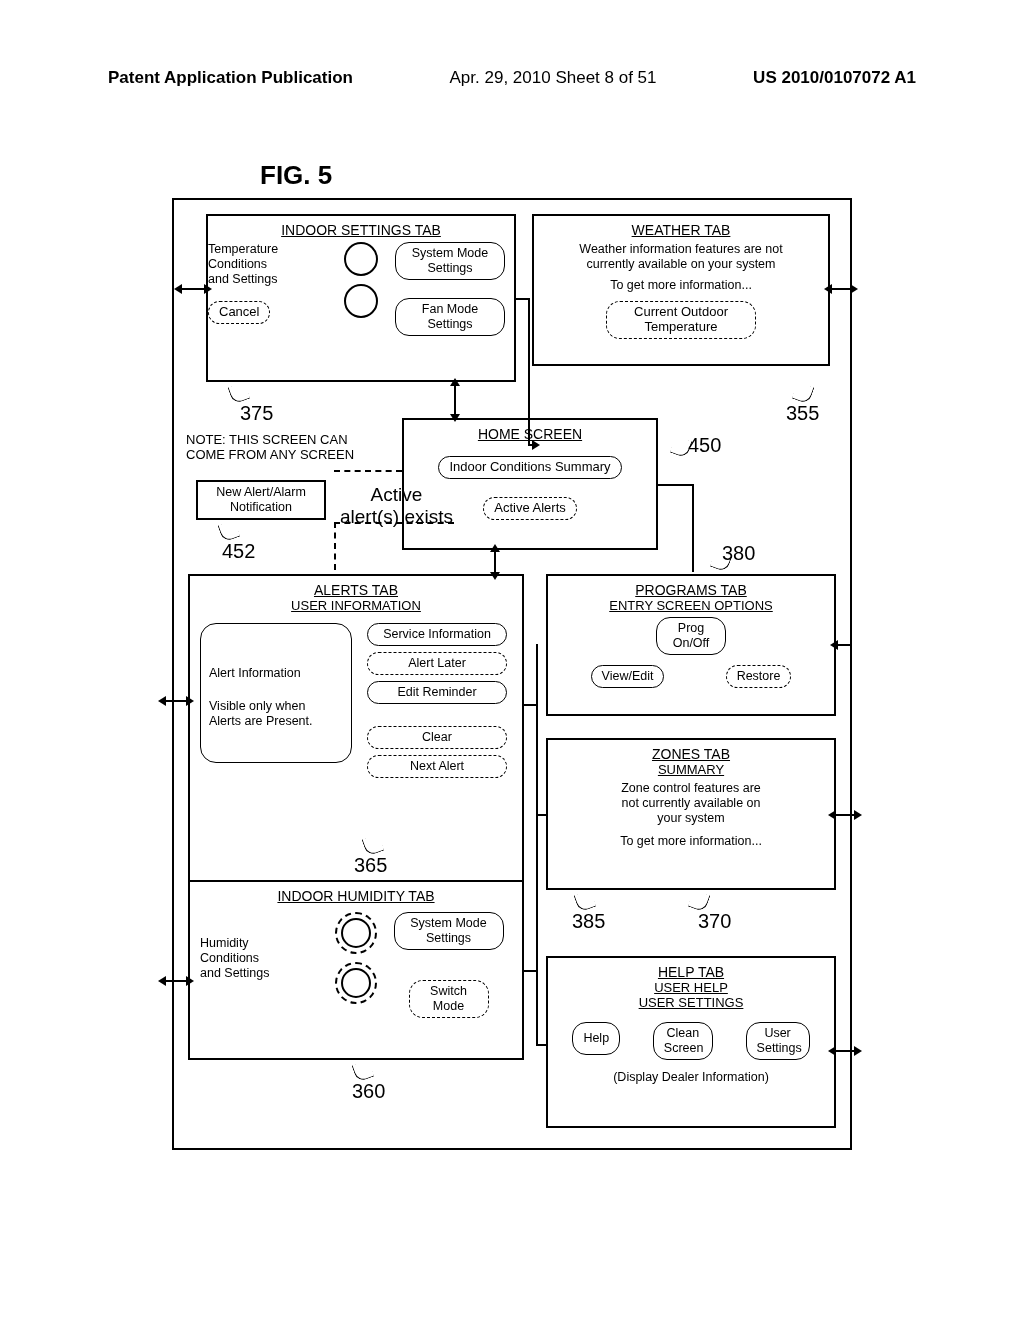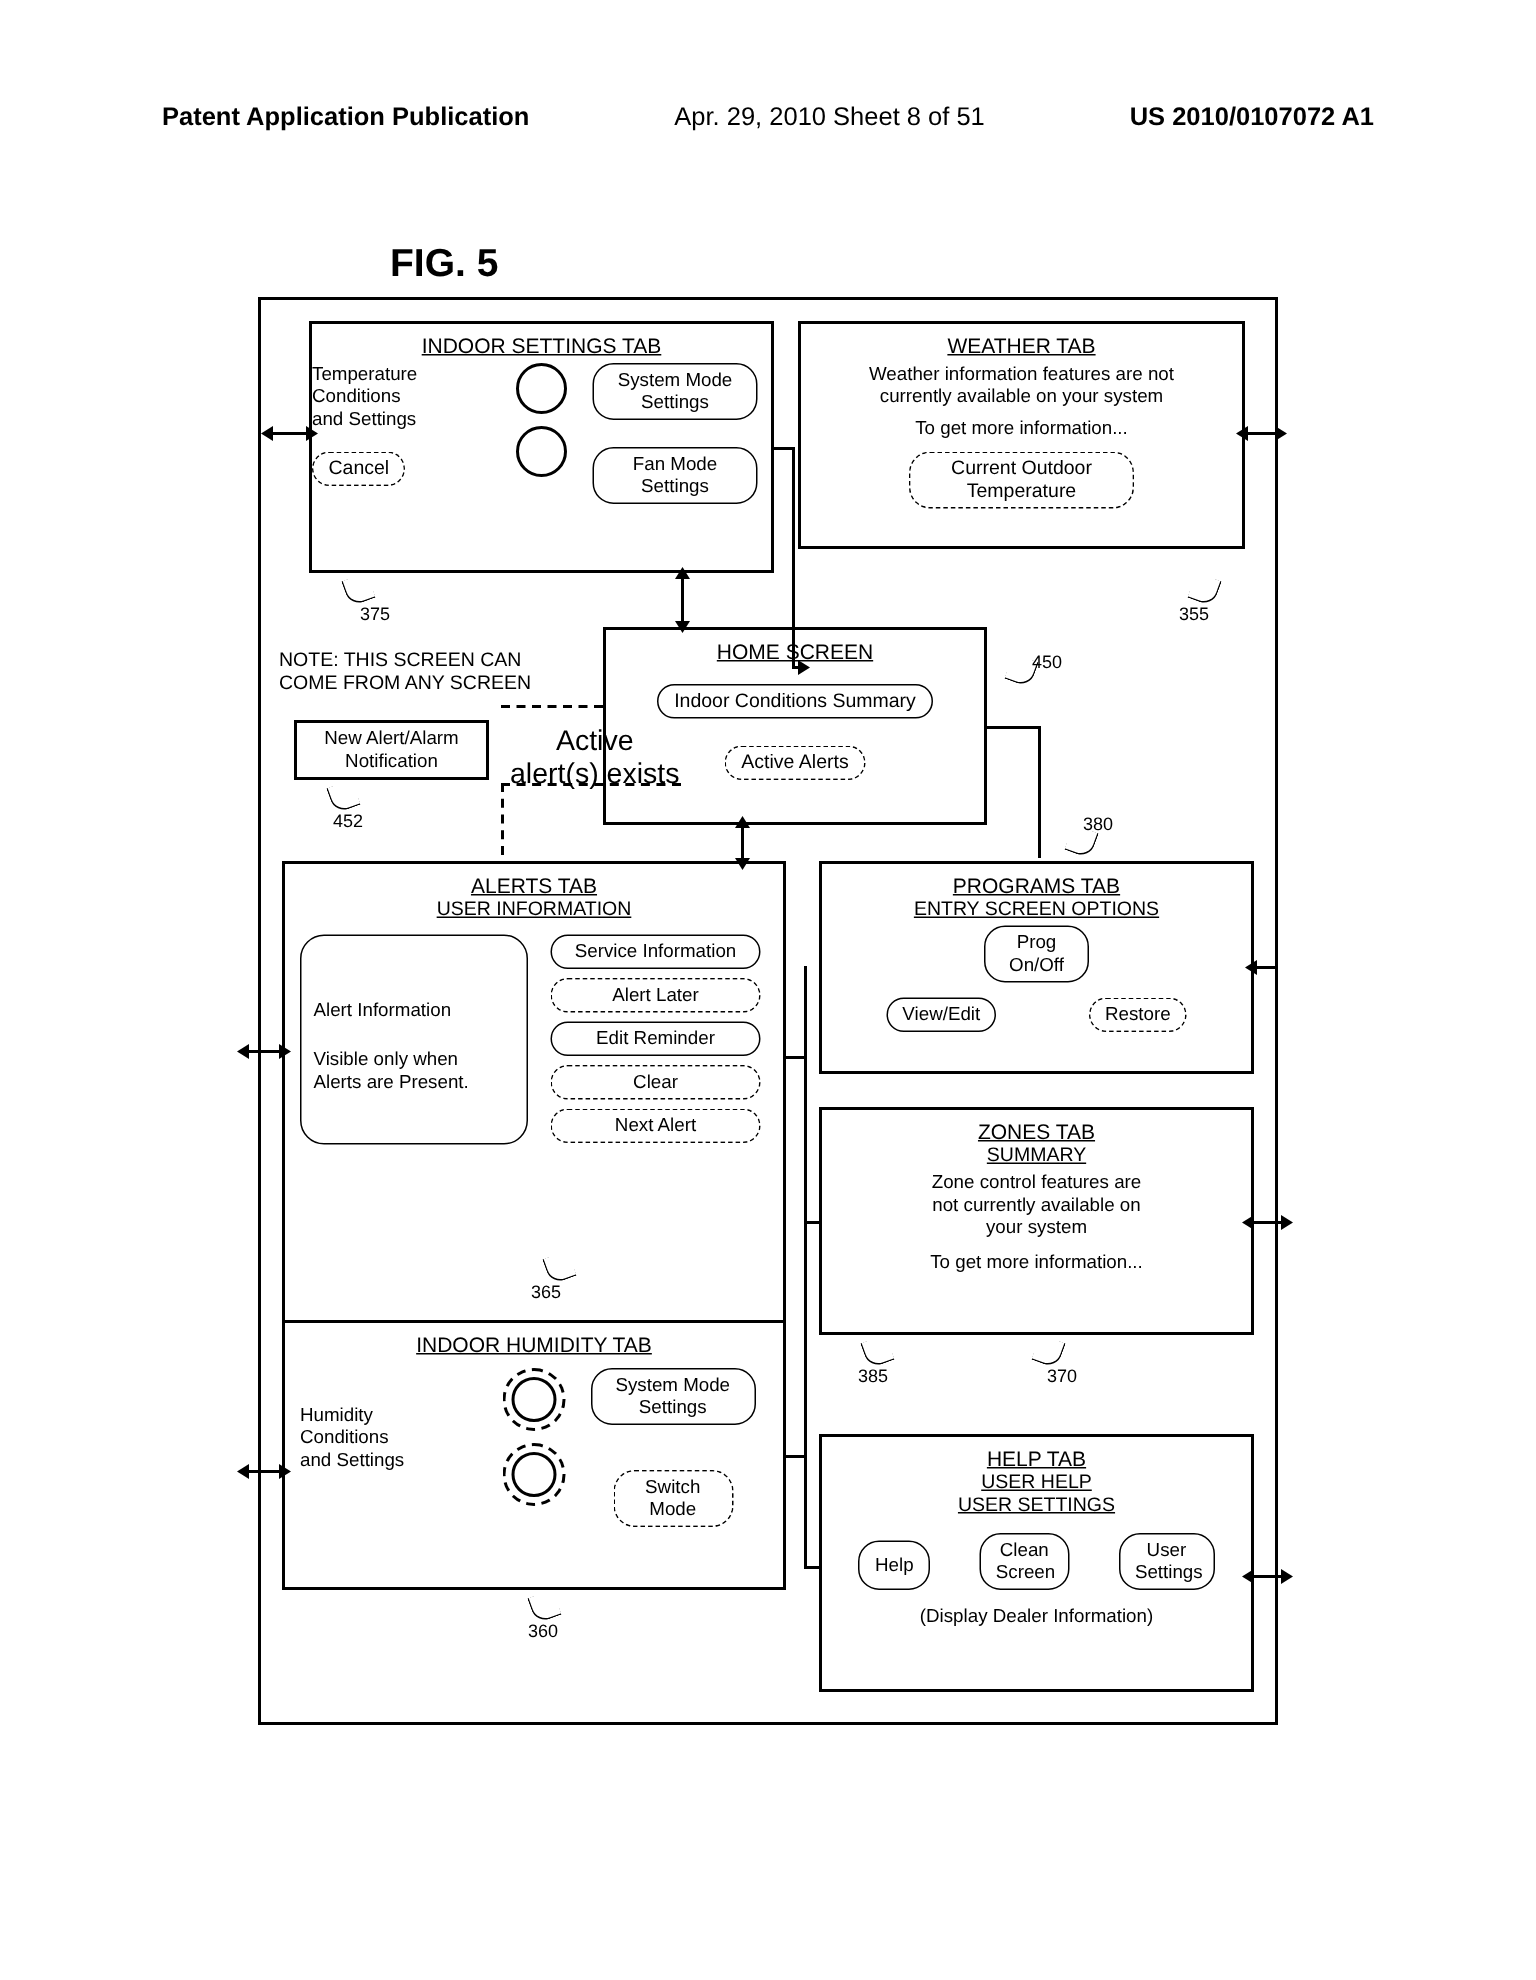--- a/index.html
+++ b/index.html
@@ -121,7 +121,7 @@
   }
   .ref {
     position: absolute;
-    font-size: 12px;
+    font-size: 20px;
   }
   .tick {
     position: absolute;

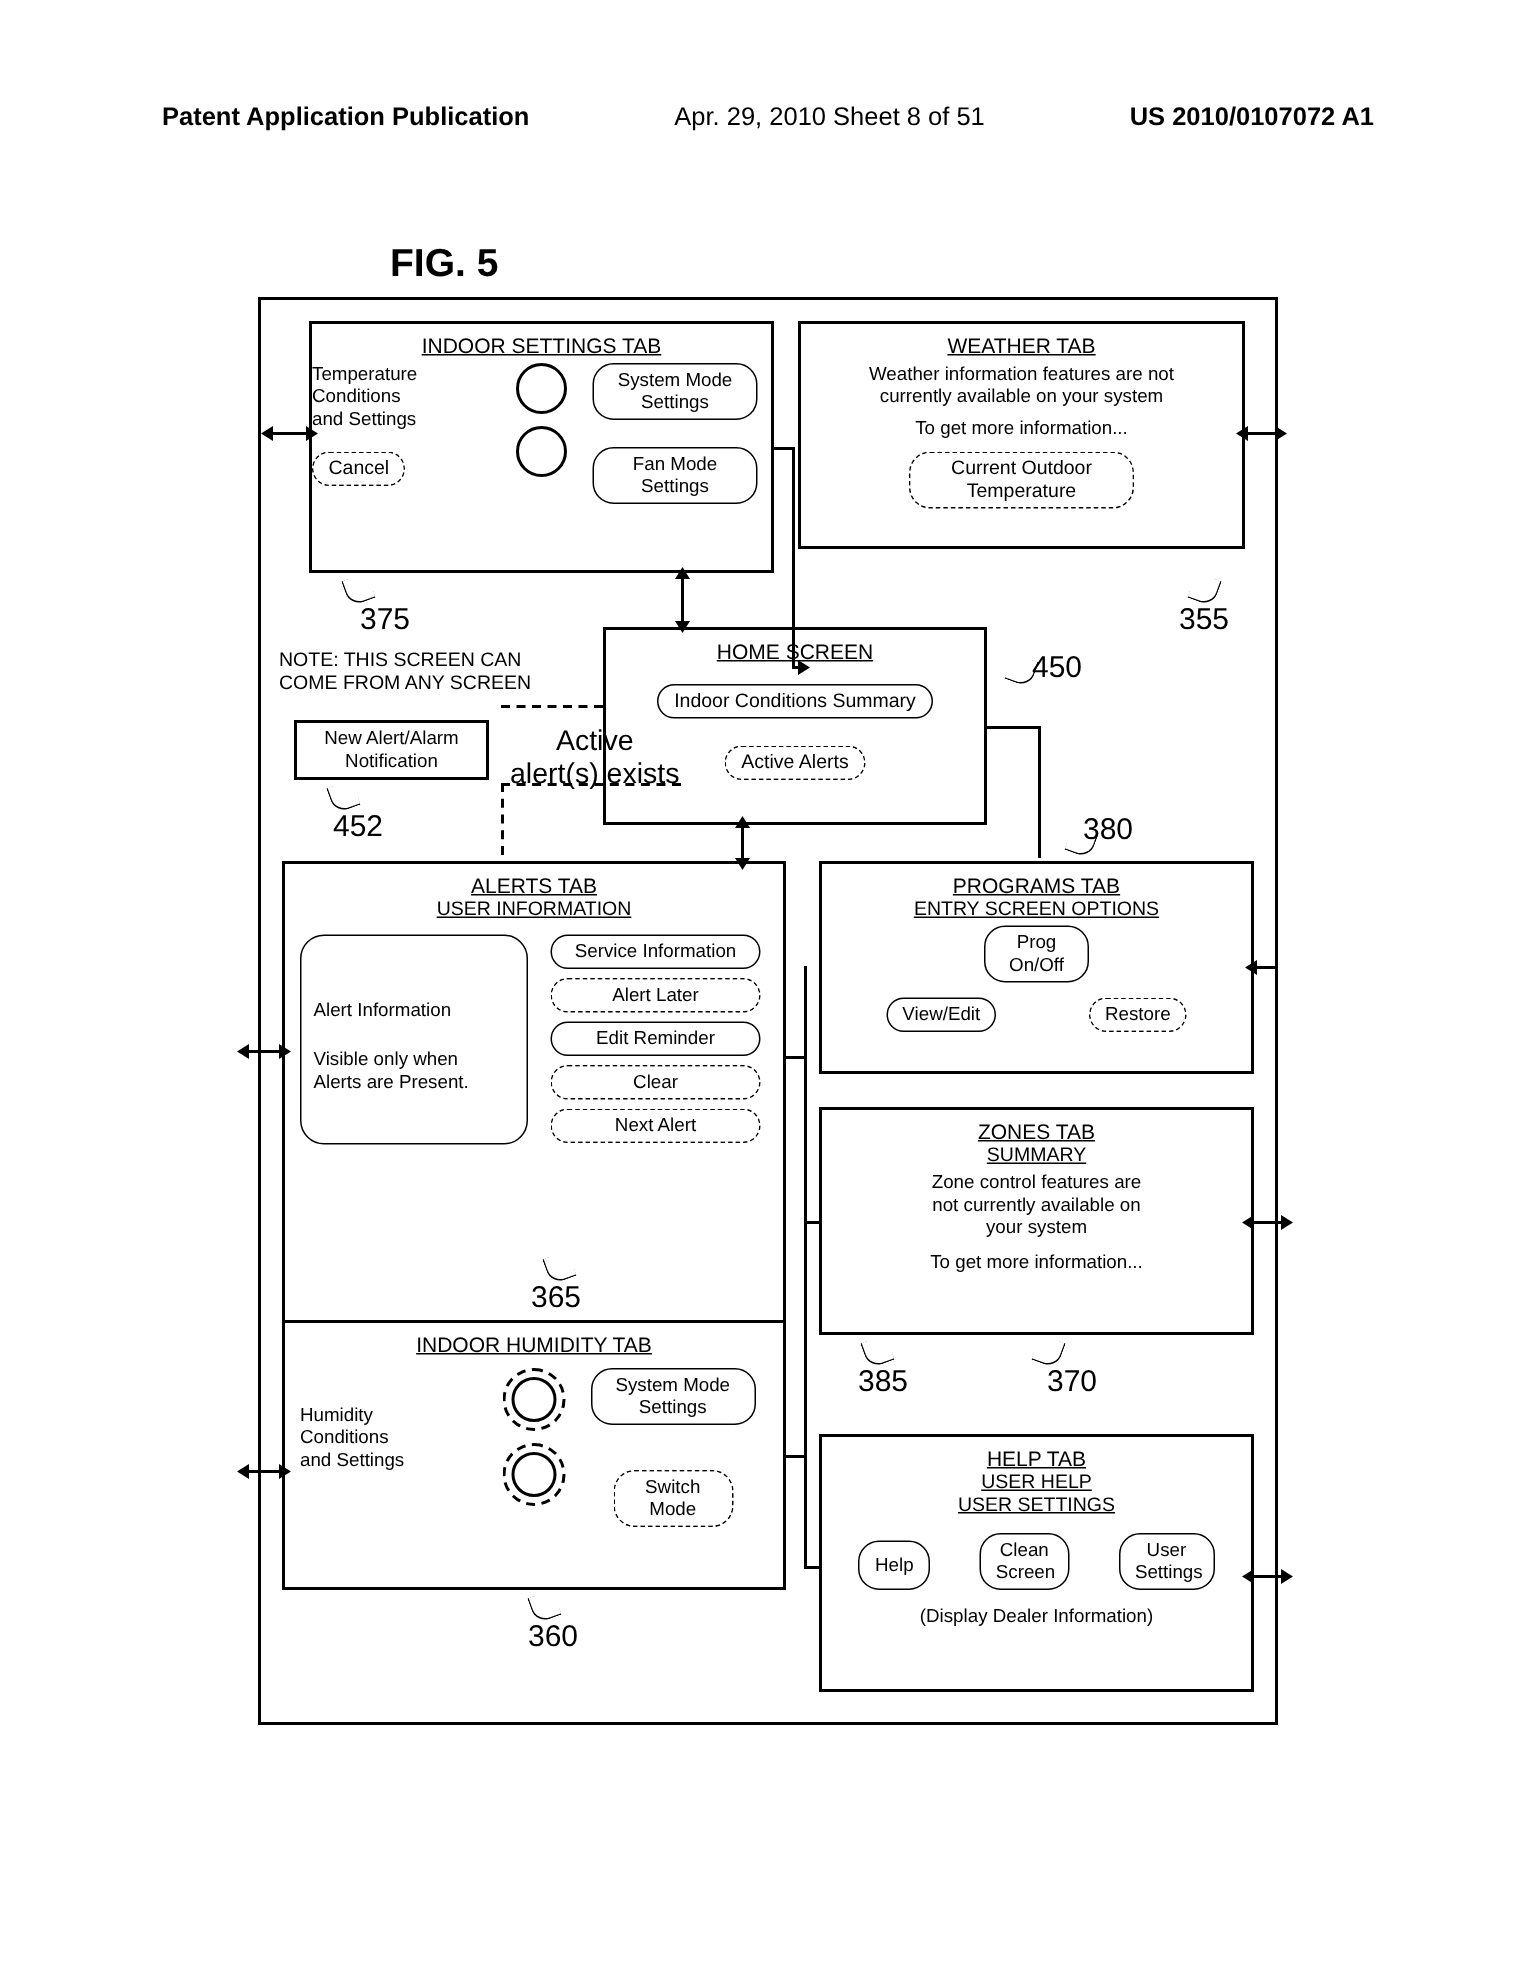--- a/index.html
+++ b/index.html
@@ -261,7 +261,7 @@
         <span class="pill smalltxt" style="width:140px;">Service Information</span>
         <span class="pill-dashed smalltxt" style="width:140px;">Alert Later</span>
         <span class="pill smalltxt" style="width:140px;">Edit Reminder</span>
-        <span class="pill-dashed smalltxt" style="width:140px;">Clear</span>
+        <span class="pill-dashed smalltxt" style="width:140px;margin-top:16px;">Clear</span>
         <span class="pill-dashed smalltxt" style="width:140px;">Next Alert</span>
       </div>
     </div>

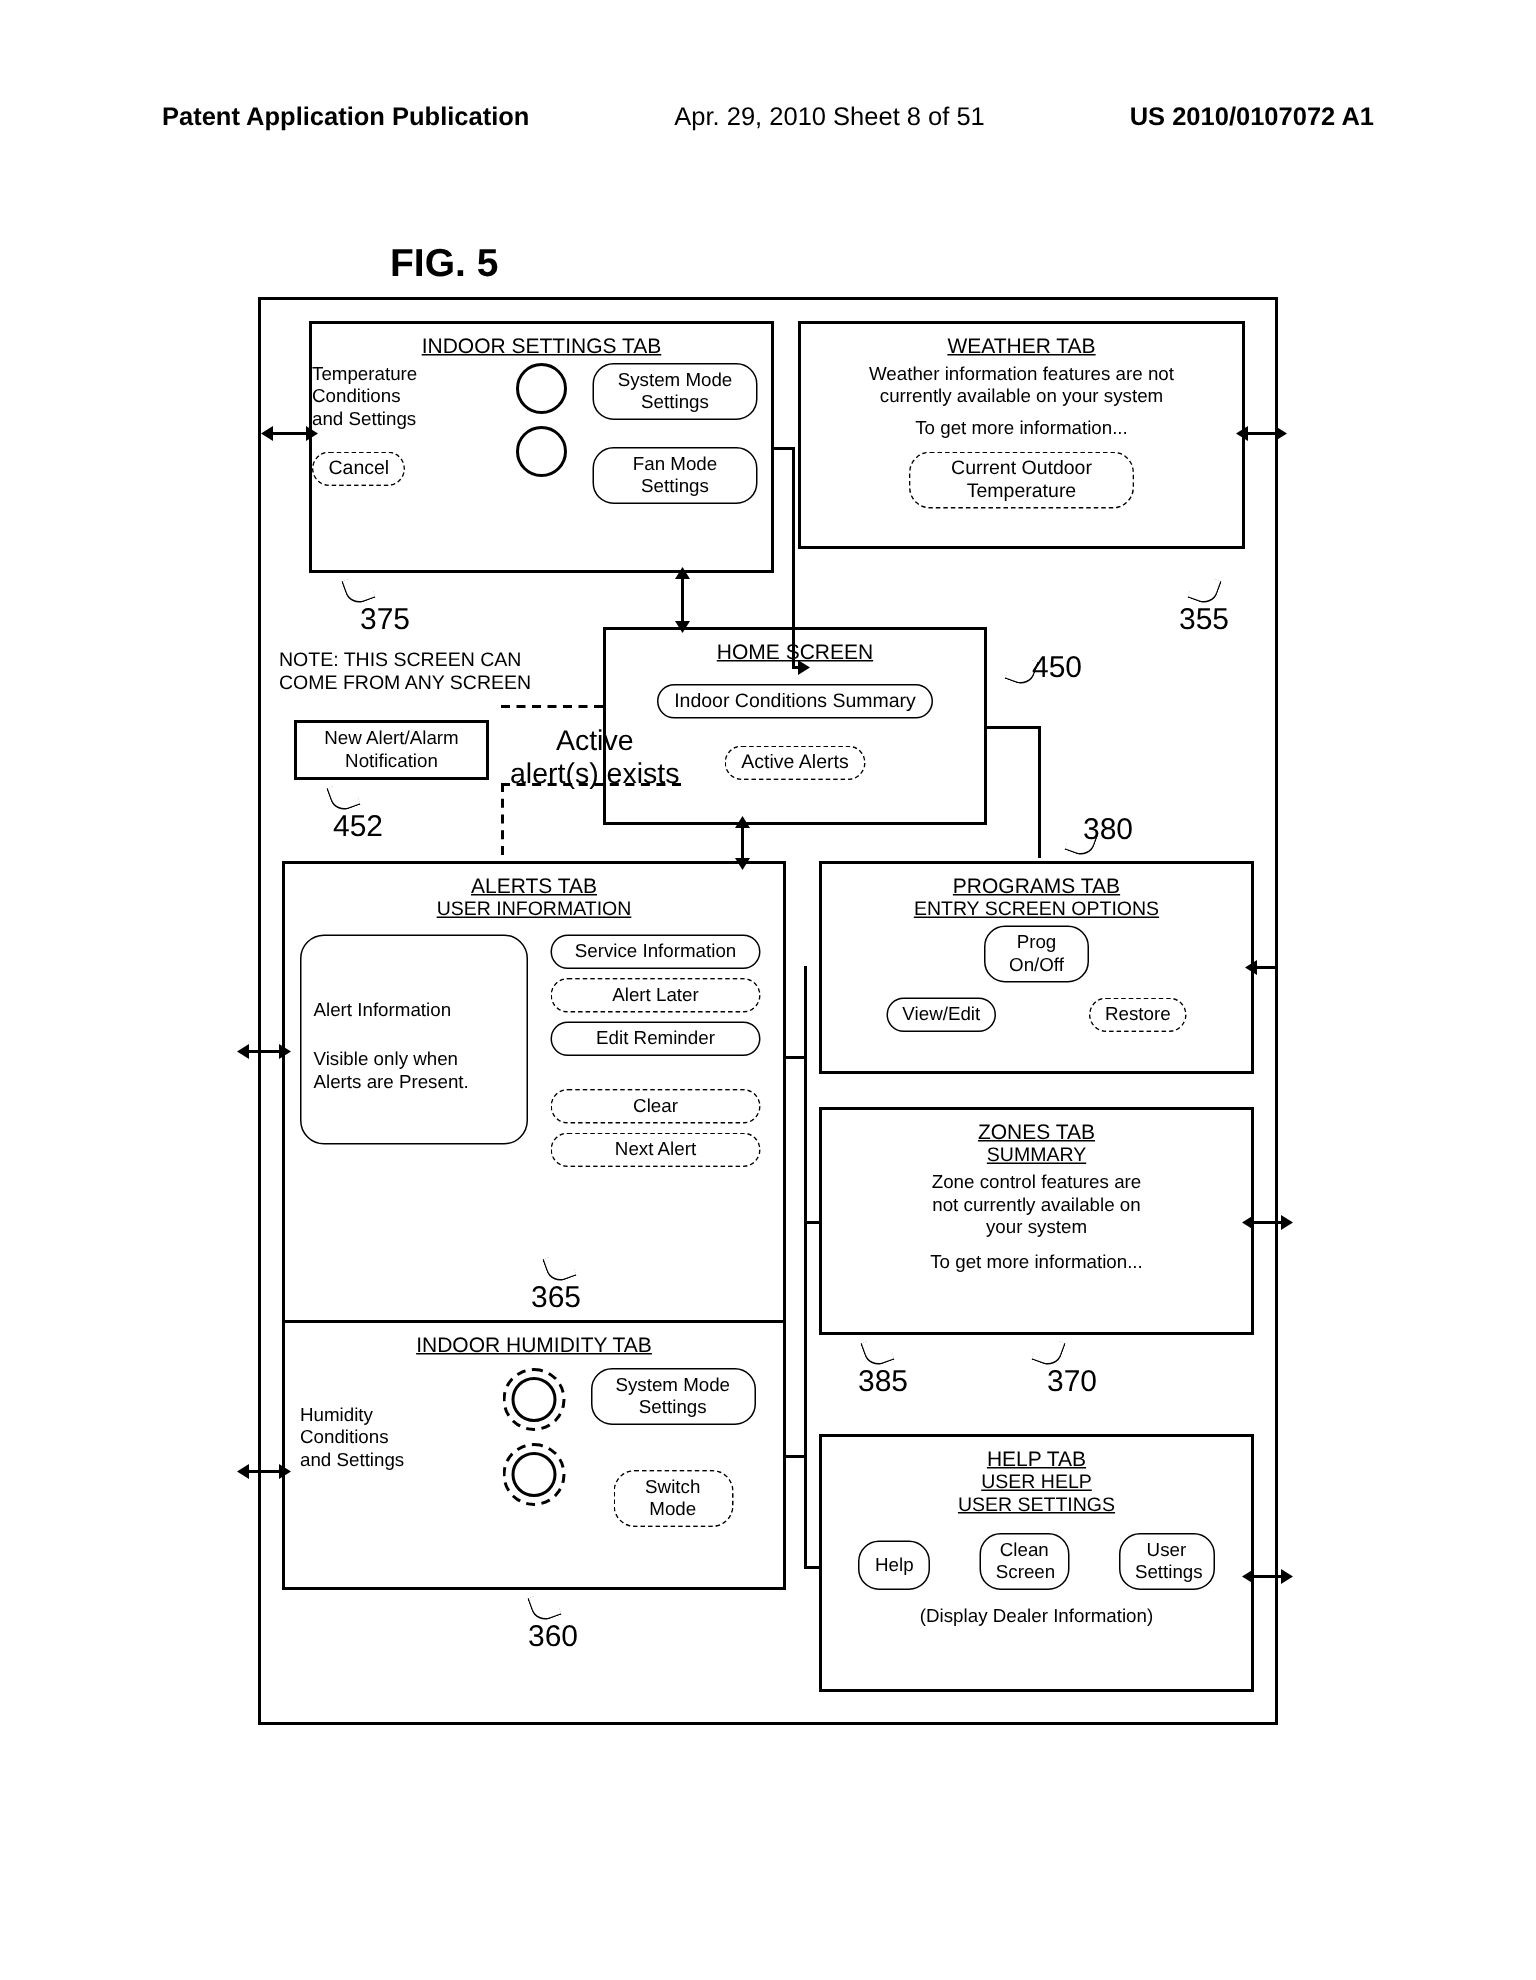--- a/index.html
+++ b/index.html
@@ -319,7 +319,7 @@
     <div class="panel-title" style="margin-bottom:0;">HELP TAB</div>
     <div class="panel-sub" style="text-decoration:underline; margin-bottom:0;">USER HELP</div>
     <div class="panel-sub" style="text-decoration:underline;">USER SETTINGS</div>
-    <div style="display:flex; justify-content:space-around; padding:8px 8px 4px 8px; align-items:flex-end;">
+    <div style="display:flex; justify-content:space-around; padding:8px 8px 4px 8px; align-items:flex-start;">
       <span class="pill smalltxt" style="padding:8px 10px;">Help</span>
       <span class="pill smalltxt" style="width:60px;">Clean Screen</span>
       <span class="pill smalltxt" style="width:64px;">User Settings</span>

